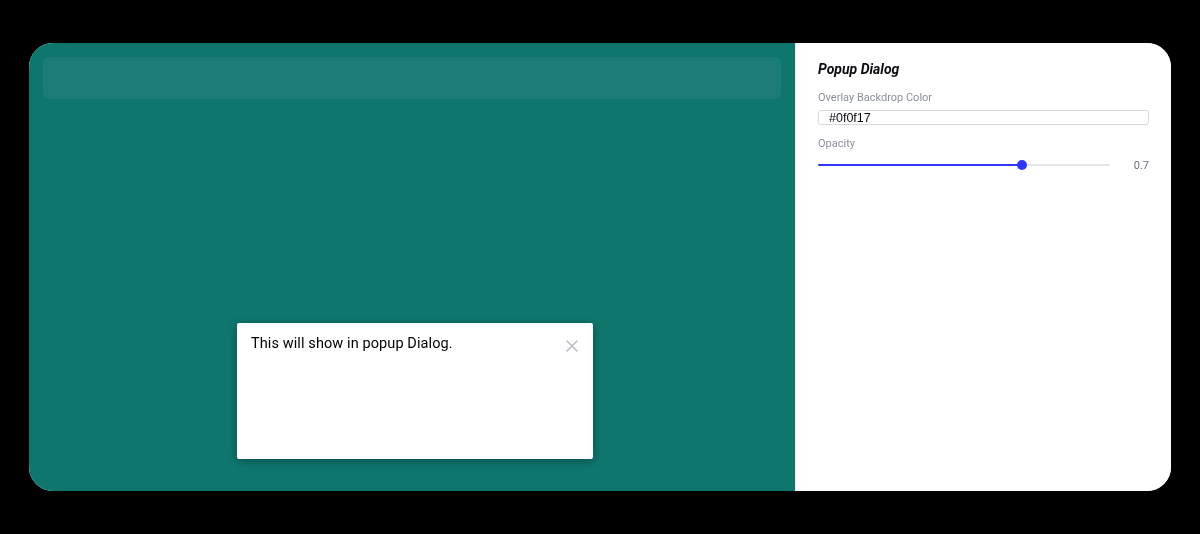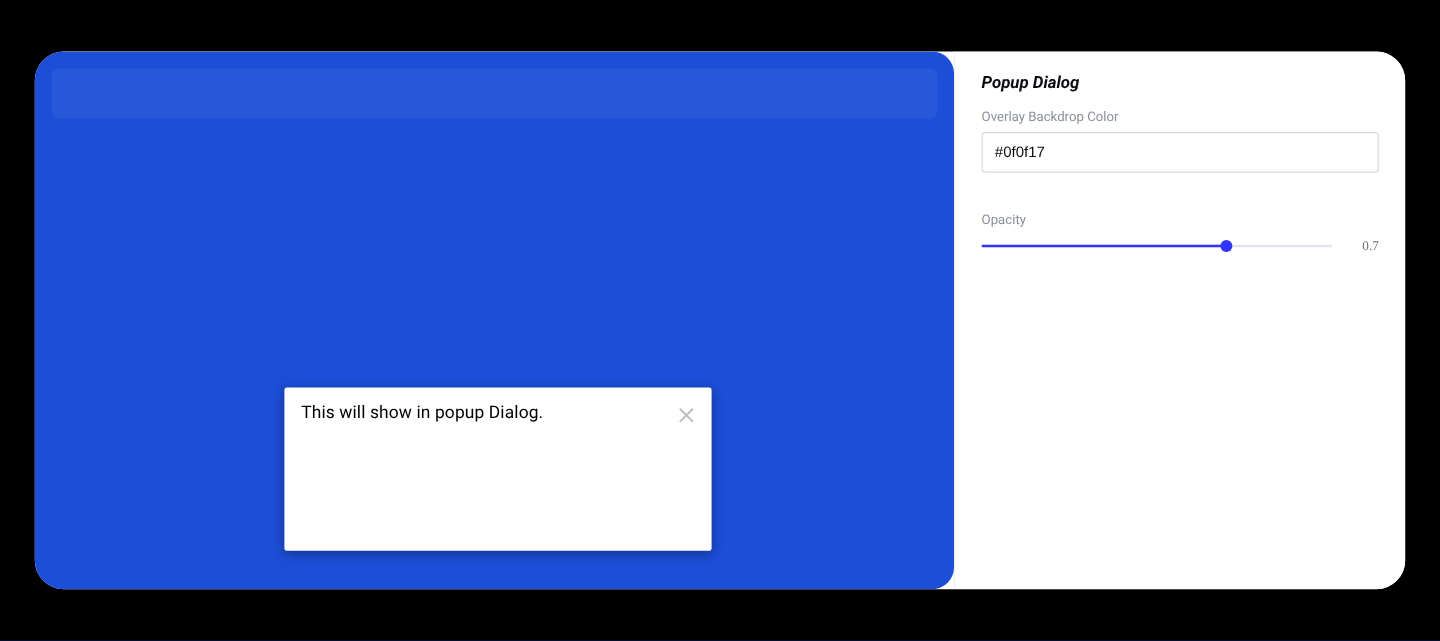--- a/index.html
+++ b/index.html
@@ -91,7 +91,7 @@
   }
   .color-input {
     display: flex;
-    height: 34px;
+    height: 15px;
     border: 1px solid #d7d9de;
     border-radius: 3px;
     overflow: hidden;

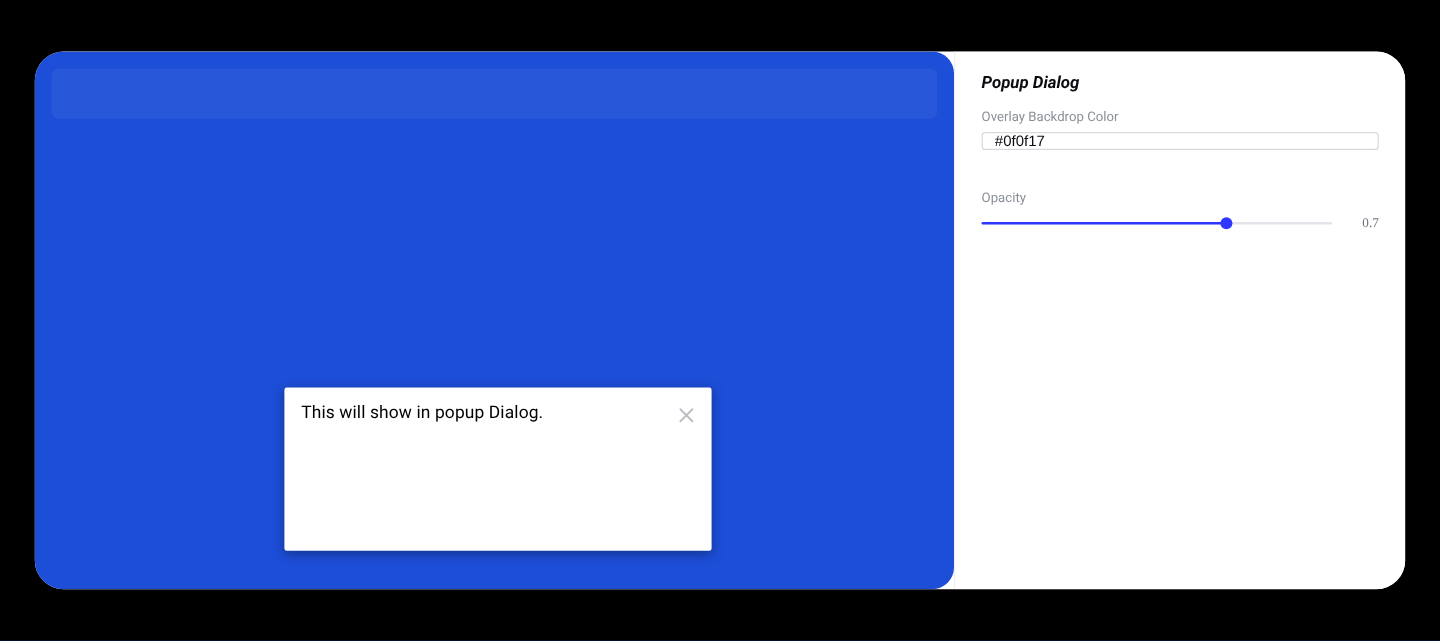--- a/index.html
+++ b/index.html
@@ -107,7 +107,7 @@
     background: transparent;
   }
   .color-input .text::placeholder { color: #b5b8c0; }
-  .opacity-block { margin-top: 33px; }
+  .opacity-block { margin-top: 12px; }
   .slider-row {
     display: flex;
     align-items: center;

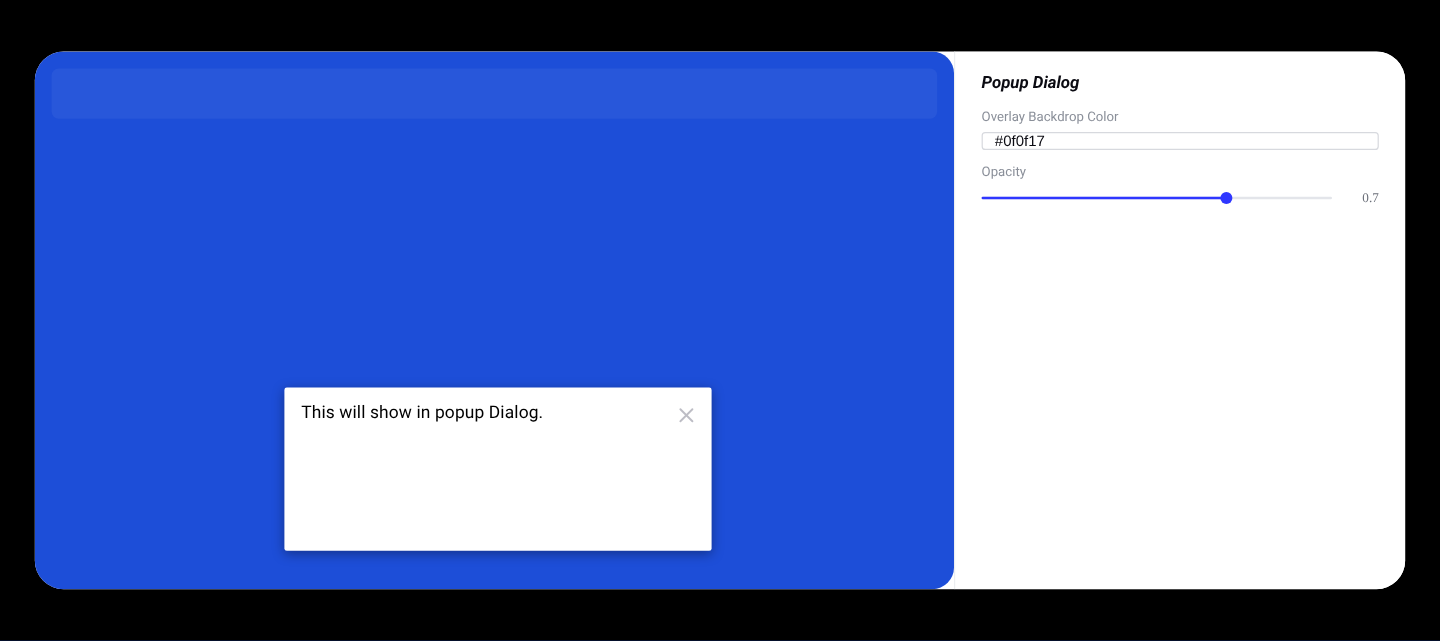--- a/index.html
+++ b/index.html
@@ -113,7 +113,6 @@
     align-items: center;
     gap: 11px;
     margin-top: 8px;
-    font-family: Liberation Serif, serif;
   }
   .slider-wrap {
     position: relative;

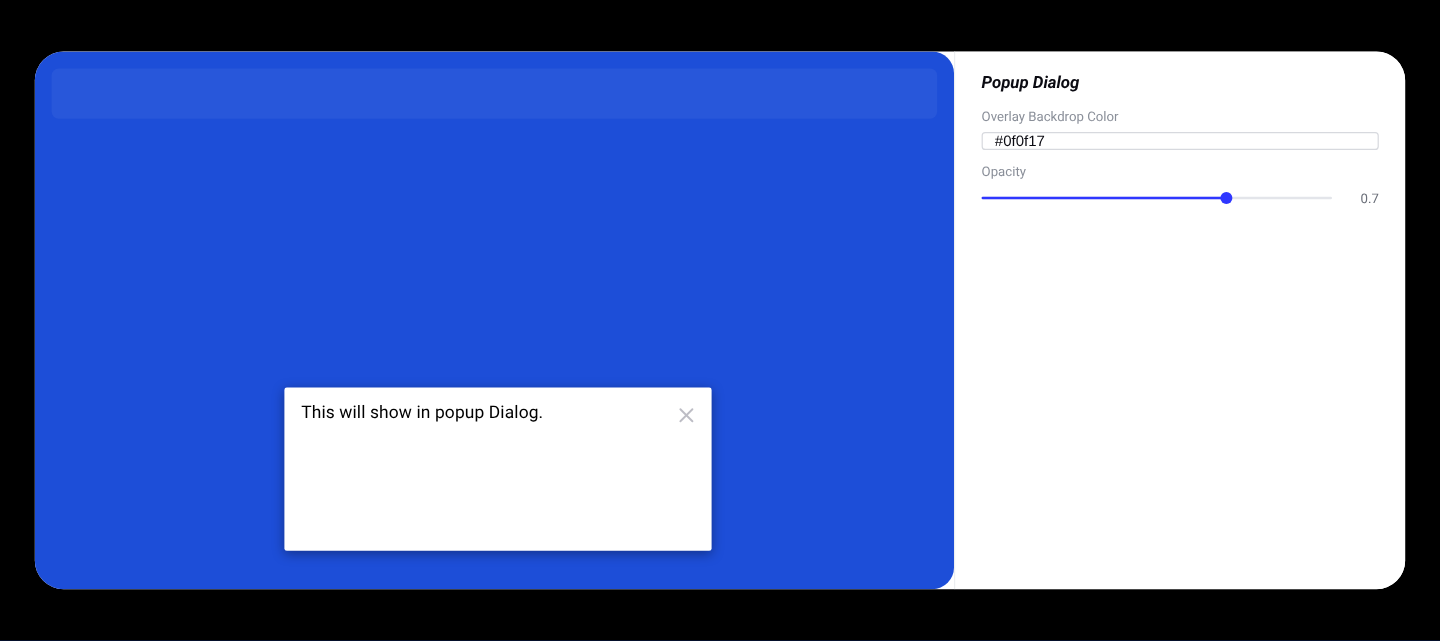--- a/index.html
+++ b/index.html
@@ -24,9 +24,8 @@
   .preview {
     position: relative;
     flex: 1 1 auto;
-    background: #1d4ed8;  
+    background: #0f766e;  
     overflow: hidden;
-    border-radius: 18px;
   }
   .preview-topbar {
     position: absolute;

